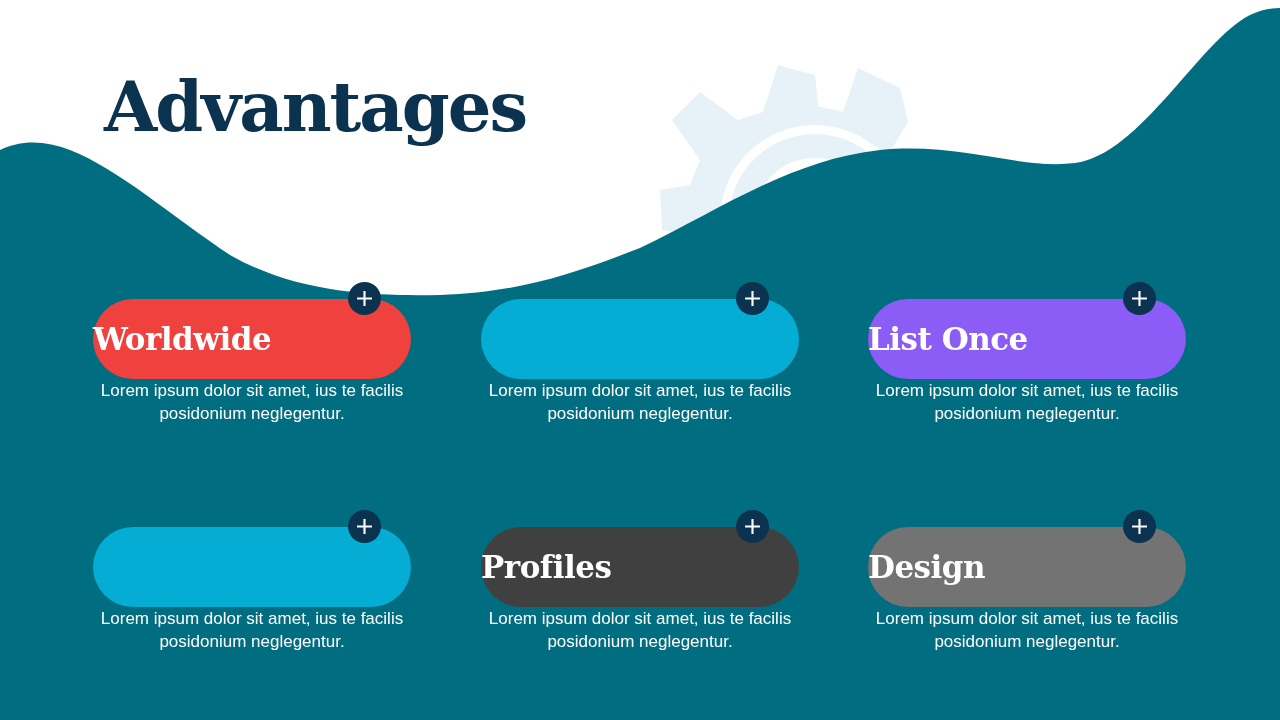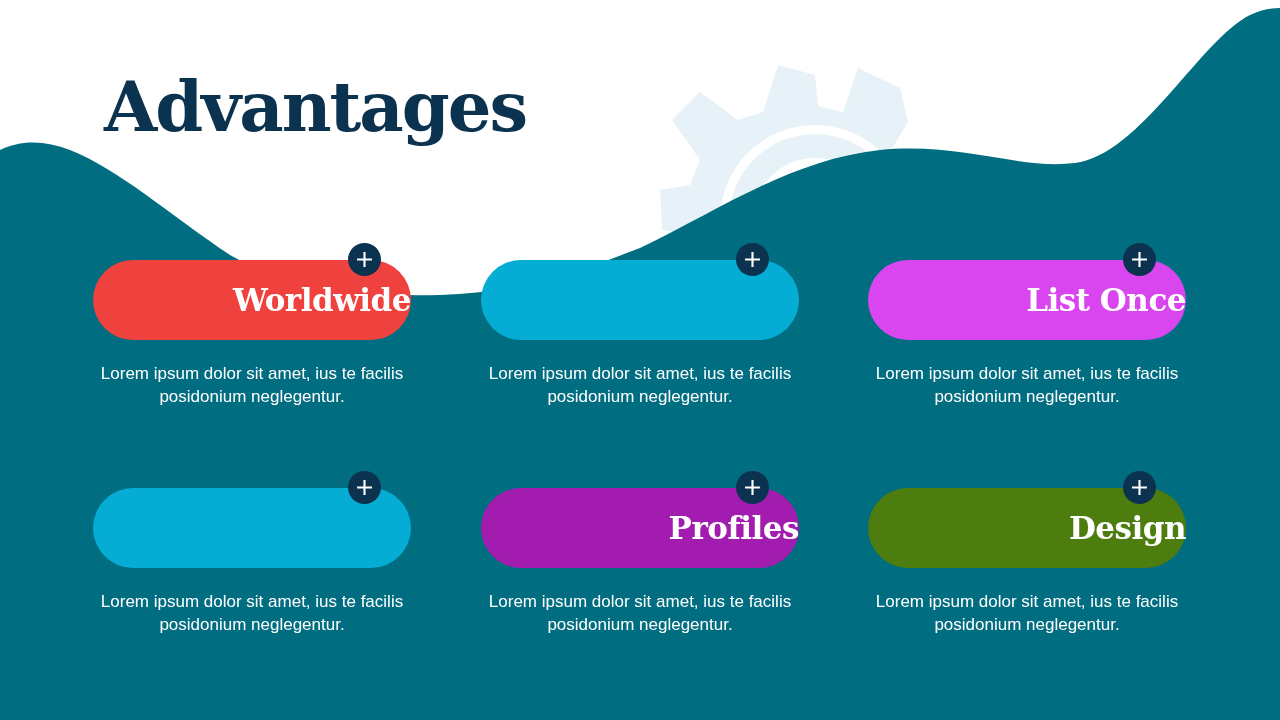--- a/index.html
+++ b/index.html
@@ -7,7 +7,7 @@
     .bg-svg { position:absolute; left:0; top:0; width:1280px; height:720px; }
     .title { position:absolute; left:104px; top:72px; margin:0; font-family:"DejaVu Serif", serif; font-weight:bold; font-size:70px; letter-spacing:-2px; color:#0b3350; line-height:1; transform:scaleX(0.98); transform-origin:left; }
     .card { position:absolute; width:320px; }
-    .pill { position:relative; width:318px; height:80px; border-radius:40px; display:flex; align-items:center; justify-content:flex-end; }
+    .pill { position:relative; width:318px; height:80px; border-radius:40px; display:flex; align-items:center; justify-content:flex-start;margin-top:39px; }
     .pill-label { font-family:"DejaVu Serif", serif; font-weight:bold; font-size:31px; color:#ffffff; letter-spacing:-0.5px; }
     .plus { position:absolute; right:30px; top:-17px; width:33px; height:33px; border-radius:50%; background:#0b3350; display:flex; align-items:center; justify-content:center; }
     .plus svg { width:17px; height:17px; }

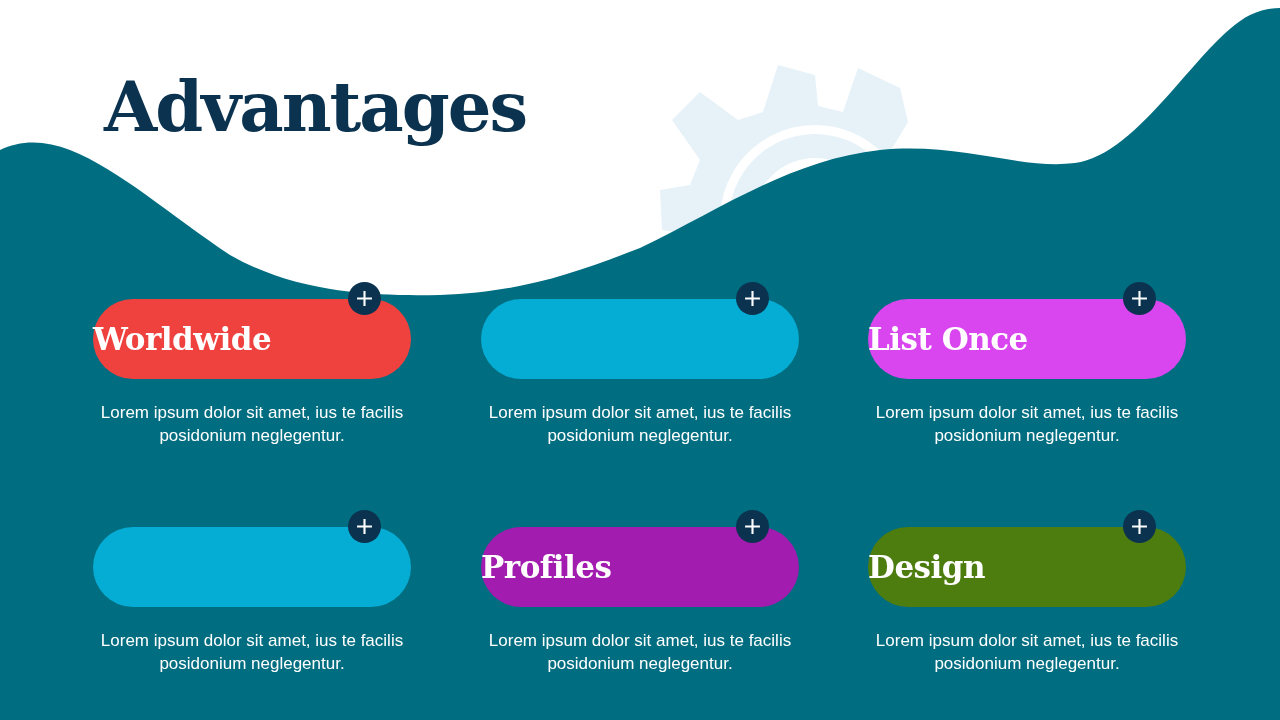--- a/index.html
+++ b/index.html
@@ -54,7 +54,7 @@
 </div>
 
 <div class="card" style="left:868px; top:260px;">
-  <div class="pill" style="background:#d946ef;">
+  <div class="pill" style="background:#8b5cf6;">
     <span class="pill-label">List Once</span>
     <div class="plus">
       <svg viewBox="0 0 16 16">

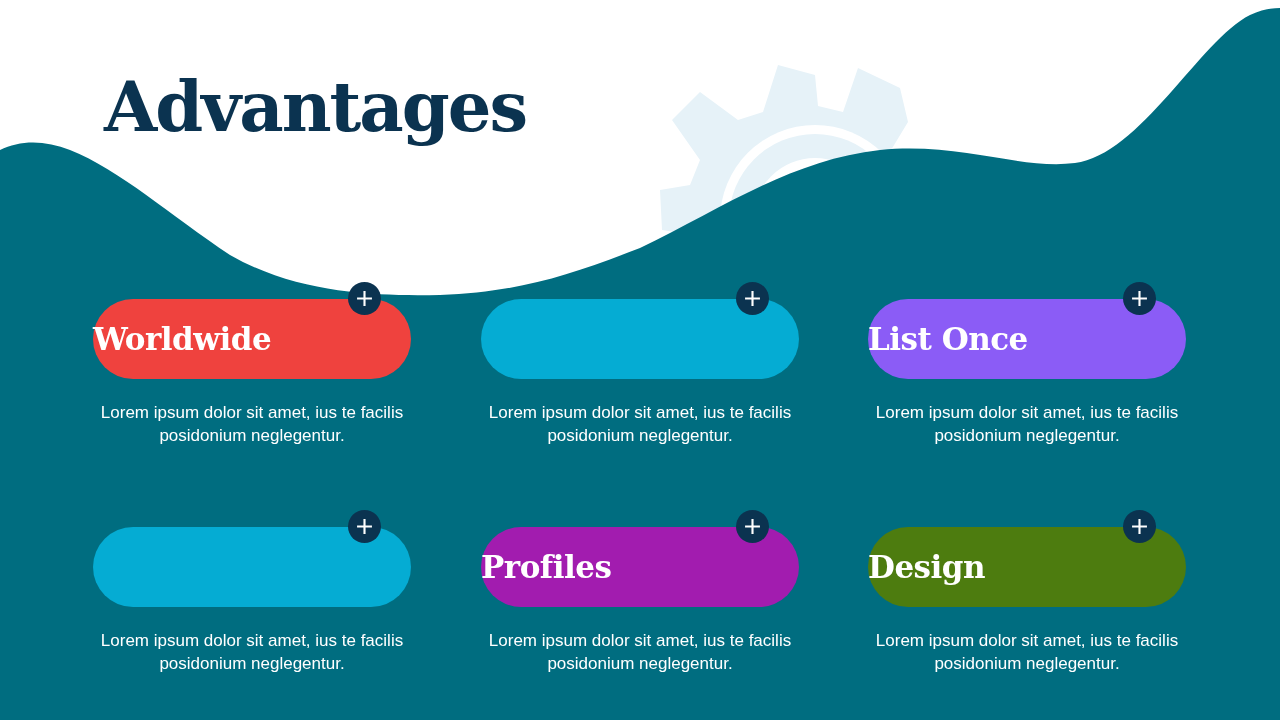--- a/index.html
+++ b/index.html
@@ -11,7 +11,7 @@
     .pill-label { font-family:"DejaVu Serif", serif; font-weight:bold; font-size:31px; color:#ffffff; letter-spacing:-0.5px; }
     .plus { position:absolute; right:30px; top:-17px; width:33px; height:33px; border-radius:50%; background:#0b3350; display:flex; align-items:center; justify-content:center; }
     .plus svg { width:17px; height:17px; }
-    .desc { margin-top:22px; width:318px; text-align:center; color:#ffffff; font-family:"Liberation Sans", sans-serif; font-size:17px; line-height:23px; }
+    .desc { width:318px; text-align:center; color:#ffffff; font-family:"Liberation Sans", sans-serif; font-size:17px; line-height:23px; }
   </style>
 </head>
 <body>

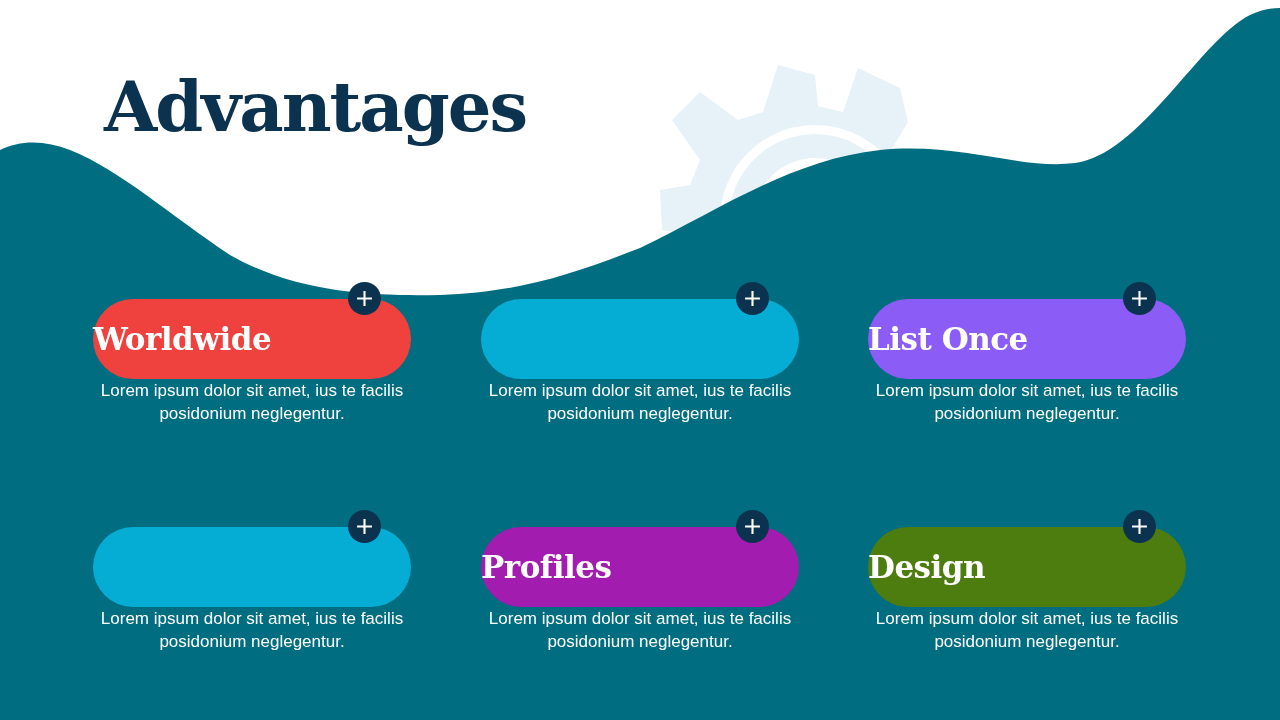--- a/index.html
+++ b/index.html
@@ -77,7 +77,7 @@
 </div>
 
 <div class="card" style="left:481px; top:488px;">
-  <div class="pill" style="background:#a21caf;">
+  <div class="pill" style="background:#404040;">
     <span class="pill-label">Profiles</span>
     <div class="plus">
       <svg viewBox="0 0 16 16">

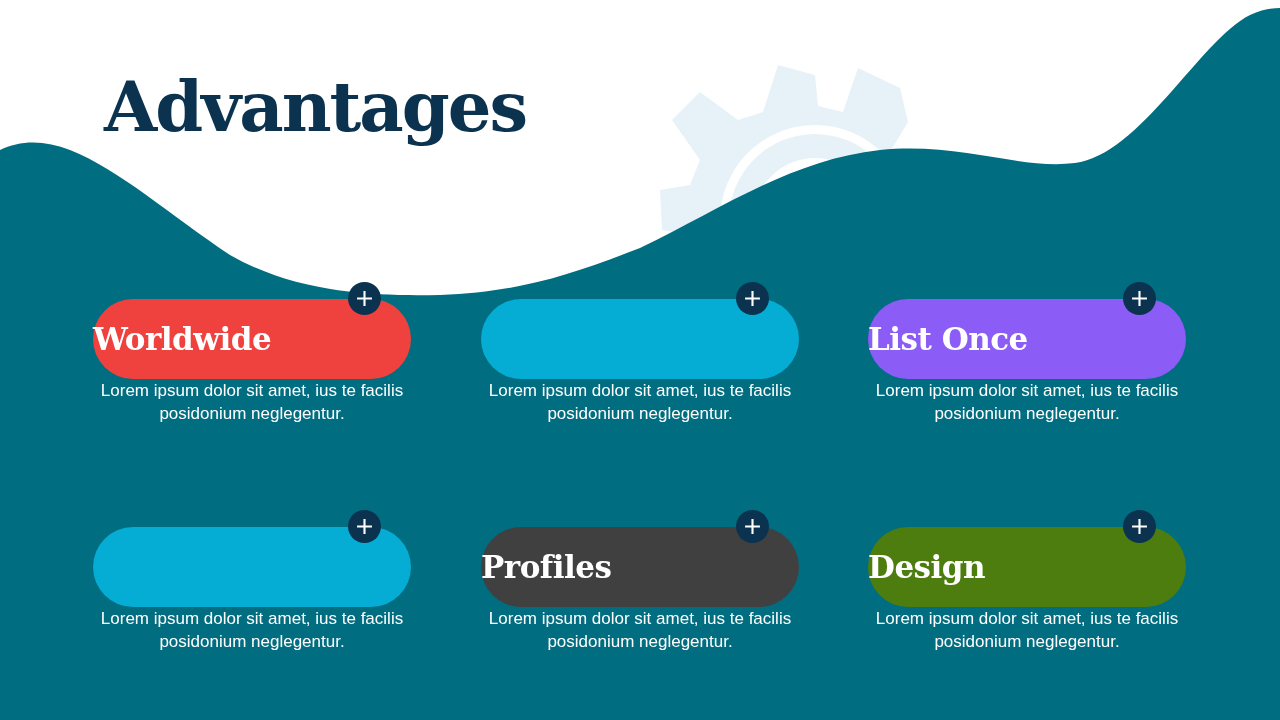--- a/index.html
+++ b/index.html
@@ -89,7 +89,7 @@
 </div>
 
 <div class="card" style="left:868px; top:488px;">
-  <div class="pill" style="background:#4d7c0f;">
+  <div class="pill" style="background:#737373;">
     <span class="pill-label">Design</span>
     <div class="plus">
       <svg viewBox="0 0 16 16">

